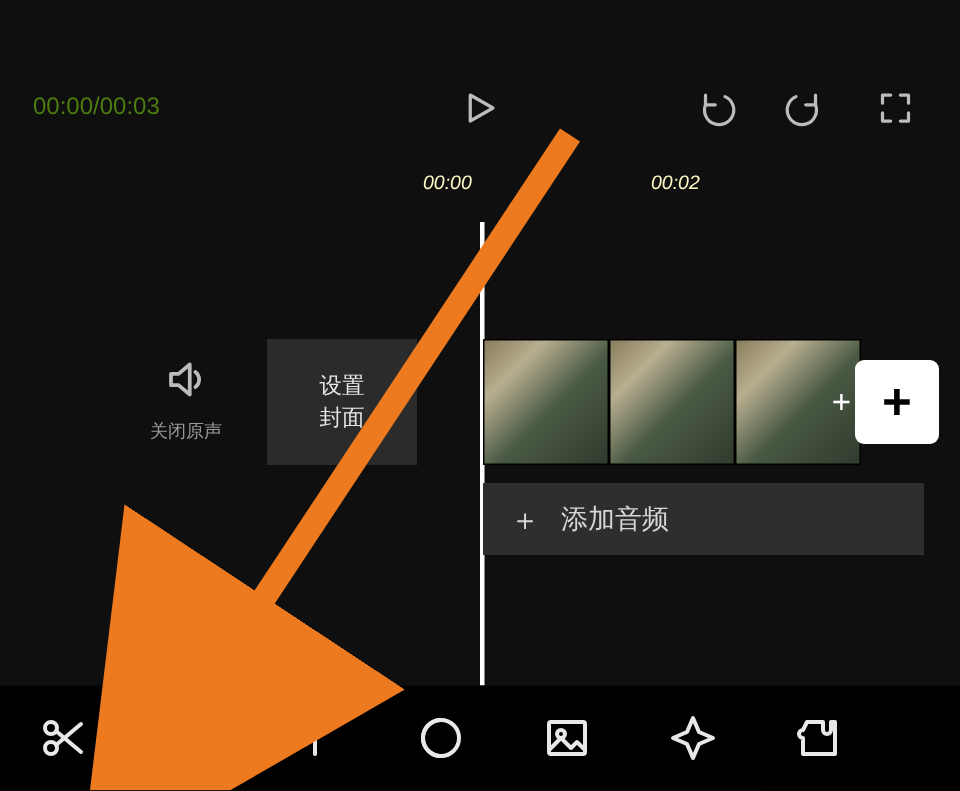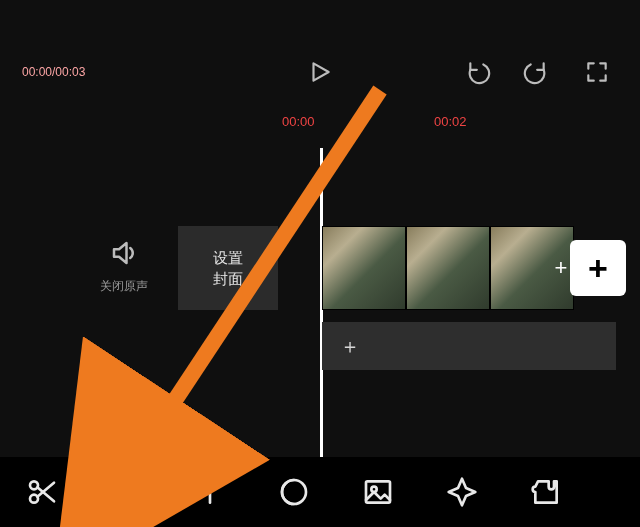--- a/index.html
+++ b/index.html
@@ -6,7 +6,7 @@
   .app{width:640px;height:527px;background:#0f0f0f;position:relative;overflow:hidden;}
   
   .topbar{position:absolute;left:0;right:0;top:48px;height:48px;display:flex;align-items:center;}
-  .timecode{position:absolute;left:22px;font-size:12px;color:#fca5a5;}
+  .timecode{position:absolute;left:22px;font-size:16px;color:#4d7c0f;}
   .play{position:absolute;left:50%;transform:translateX(-50%);}
   .tbtn{position:absolute;top:0;display:flex;align-items:center;justify-content:center;height:48px;}
   .undo{right:148px;}

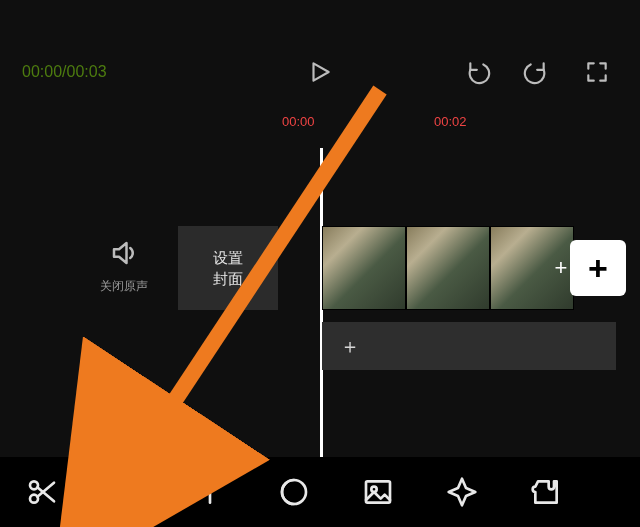--- a/index.html
+++ b/index.html
@@ -15,7 +15,7 @@
   .ico{width:26px;height:26px;stroke:#bcbcbc;stroke-width:2;fill:none;stroke-linecap:round;stroke-linejoin:round;}
   
   .ruler{position:absolute;left:0;right:0;top:114px;height:24px;}
-  .rlabel{position:absolute;font-size:13px;color:#ef4444;}
+  .rlabel{position:absolute;font-size:13px;color:#fef9c3;font-style:italic;}
   
   .timeline{position:absolute;left:0;right:0;top:148px;bottom:70px;}
   .mute{position:absolute;left:100px;top:90px;text-align:center;}

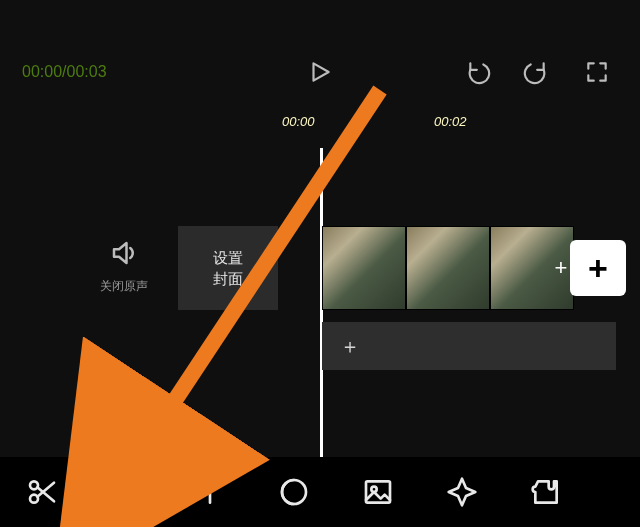--- a/index.html
+++ b/index.html
@@ -103,6 +103,7 @@
 
     <div class="audio">
       <span class="plus">＋</span>
+      <span>添加音频</span>
     </div>
   </div>
 

